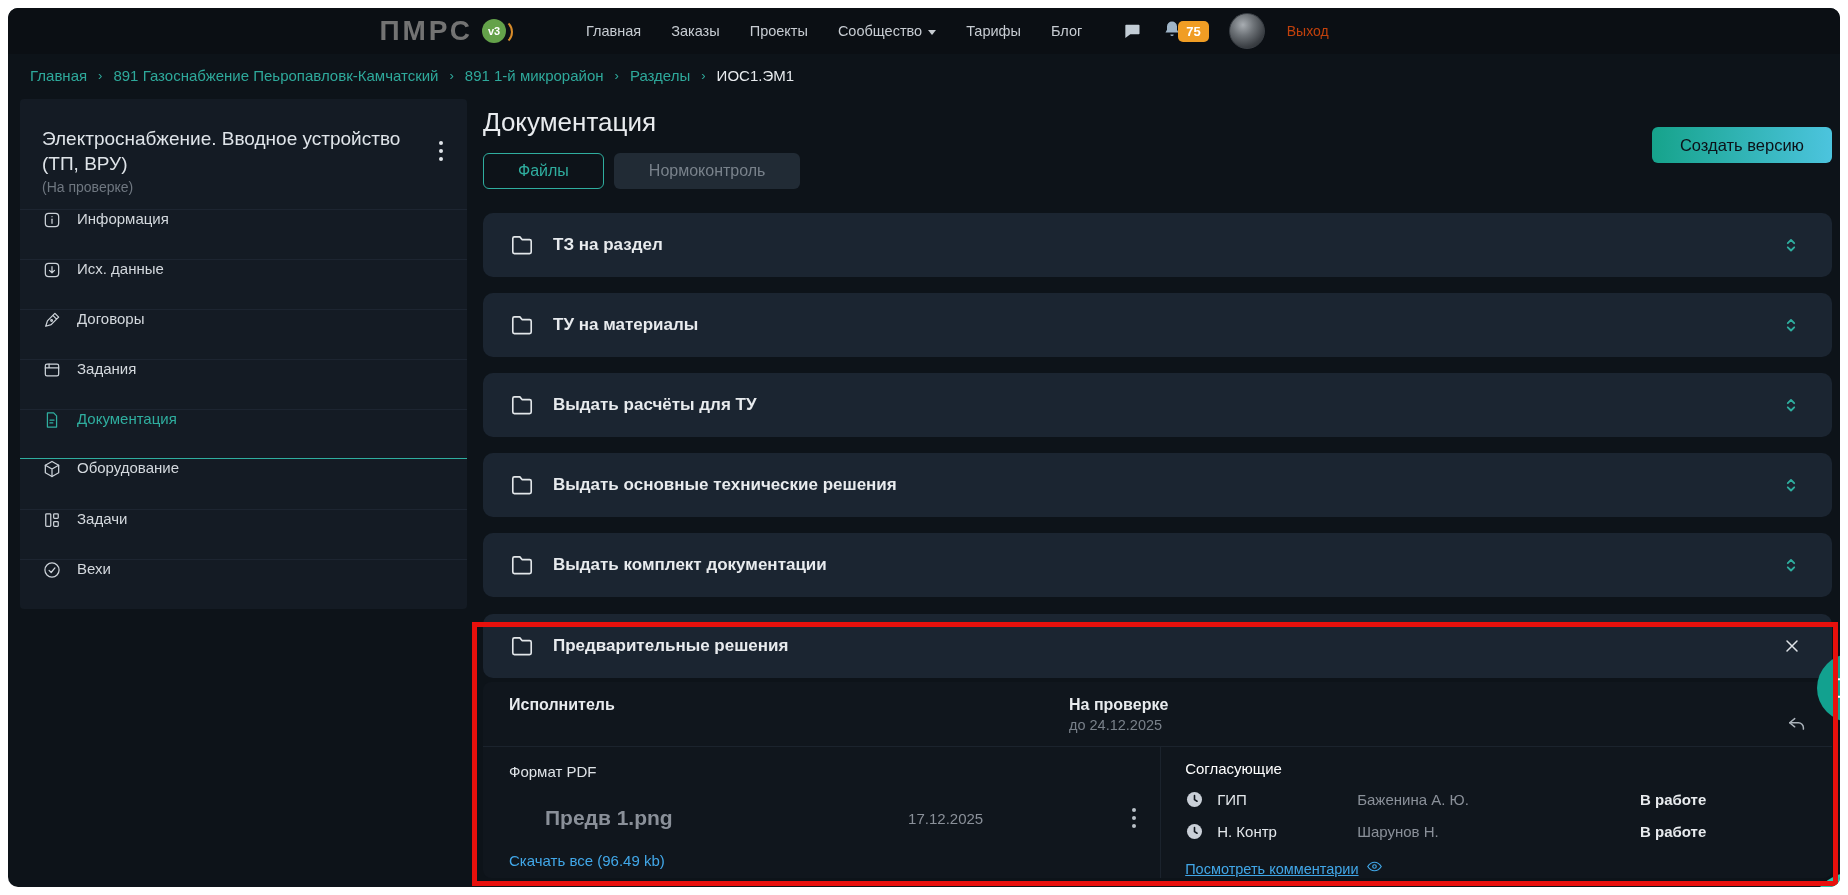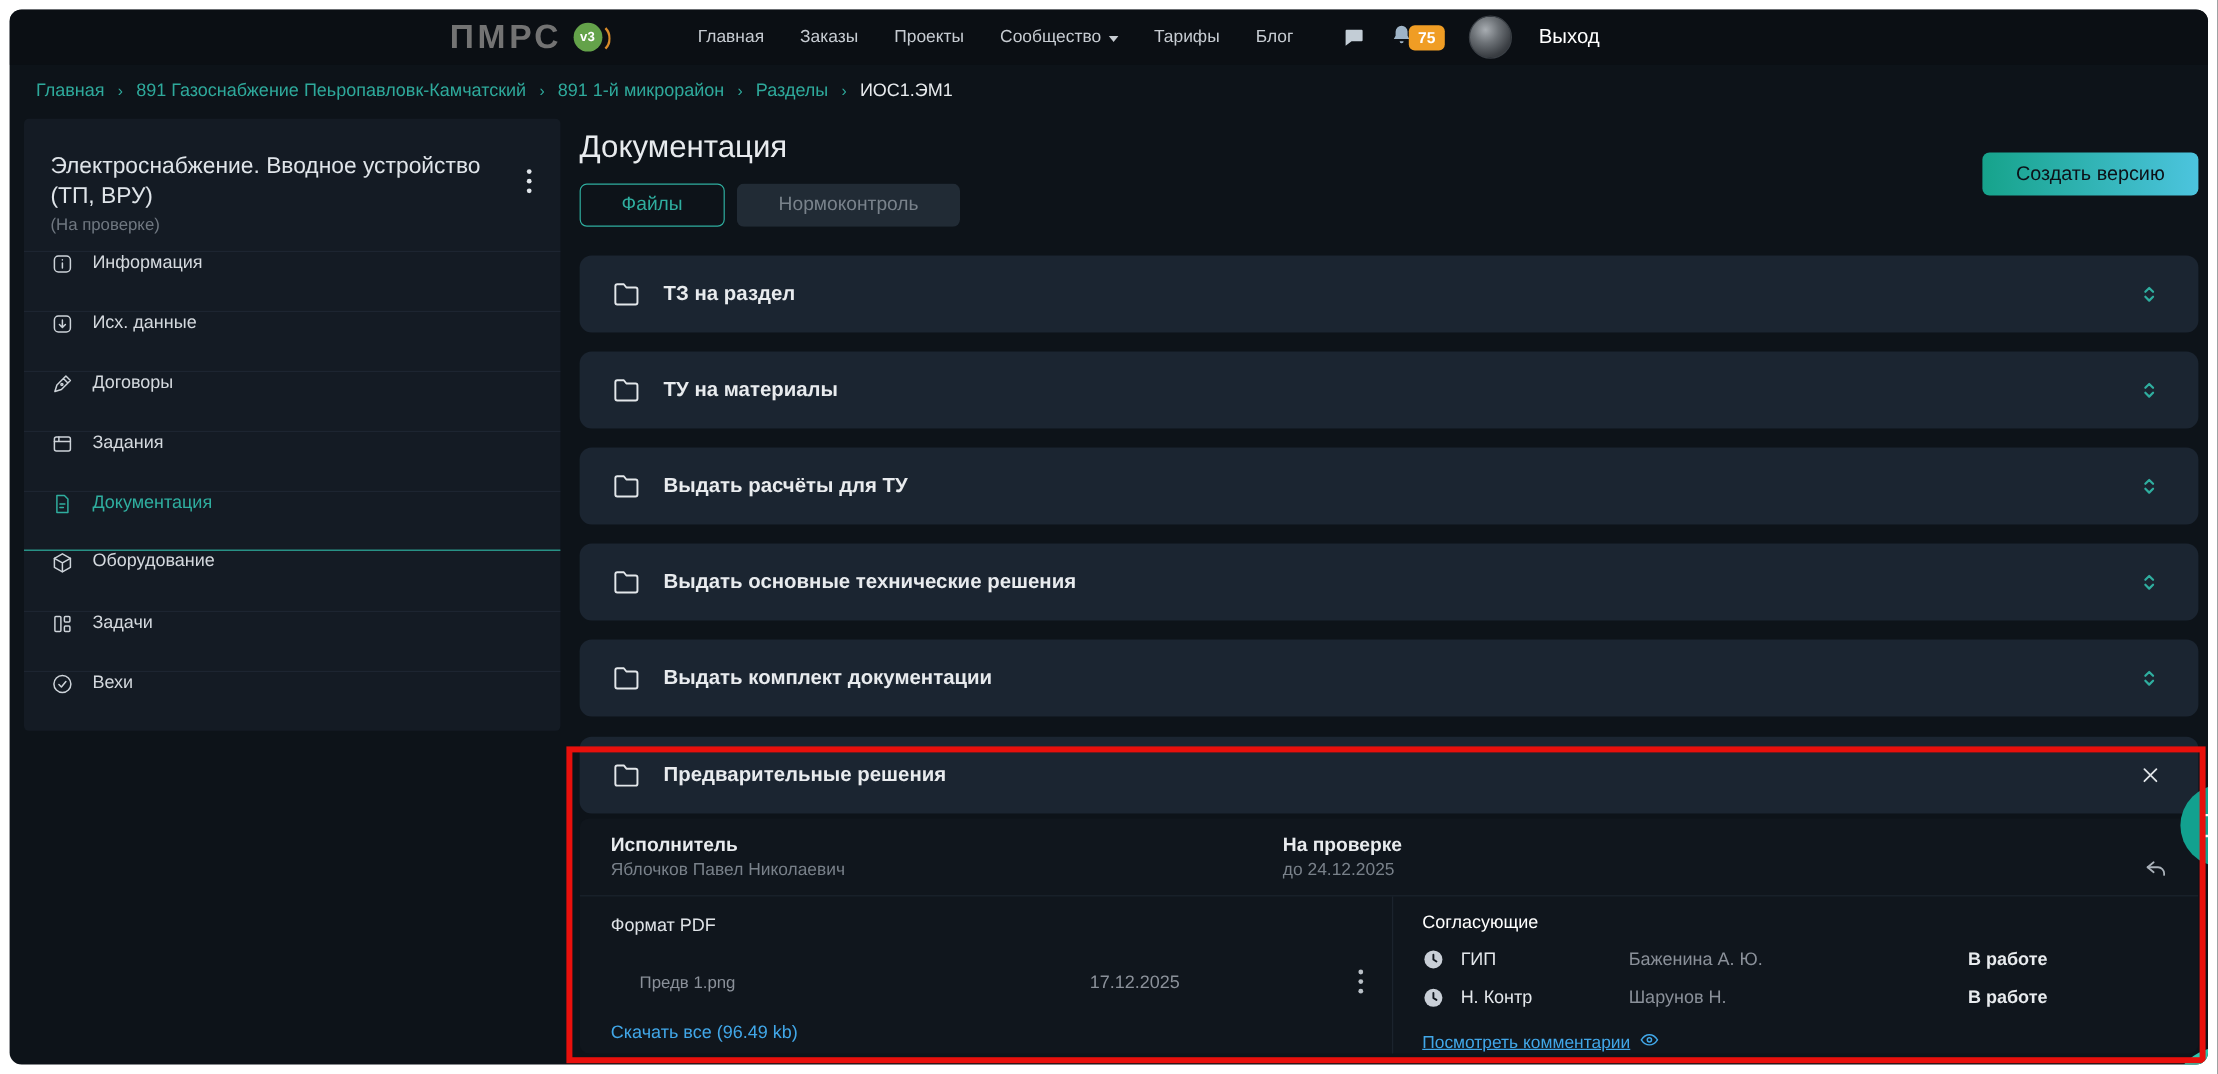--- a/index.html
+++ b/index.html
@@ -21,7 +21,7 @@
   .bell-wrap { display:flex; align-items:center; cursor:pointer; }
   .notif-badge { margin-left:-4px; background:#f09d24; color:#ffffff; font-size:13px; font-weight:700; padding:3px 8px; border-radius:5px; }
   .avatar { width:36px; height:36px; border-radius:50%; background:radial-gradient(circle at 38% 32%, #a8adb2 0%, #6d7277 35%, #3c4045 70%, #222528 100%); border:1px solid #3a3f45; cursor:pointer; }
-  .logout { color:#ffffff; font-size:17px; cursor:pointer; margin-left:2px; }
+  .logout { color:#c2410c; font-size:14px; cursor:pointer; margin-left:2px; }
 
   
   .breadcrumb { display:flex; align-items:center; gap:11px; padding:13px 0 9px 22px; font-size:15px; }

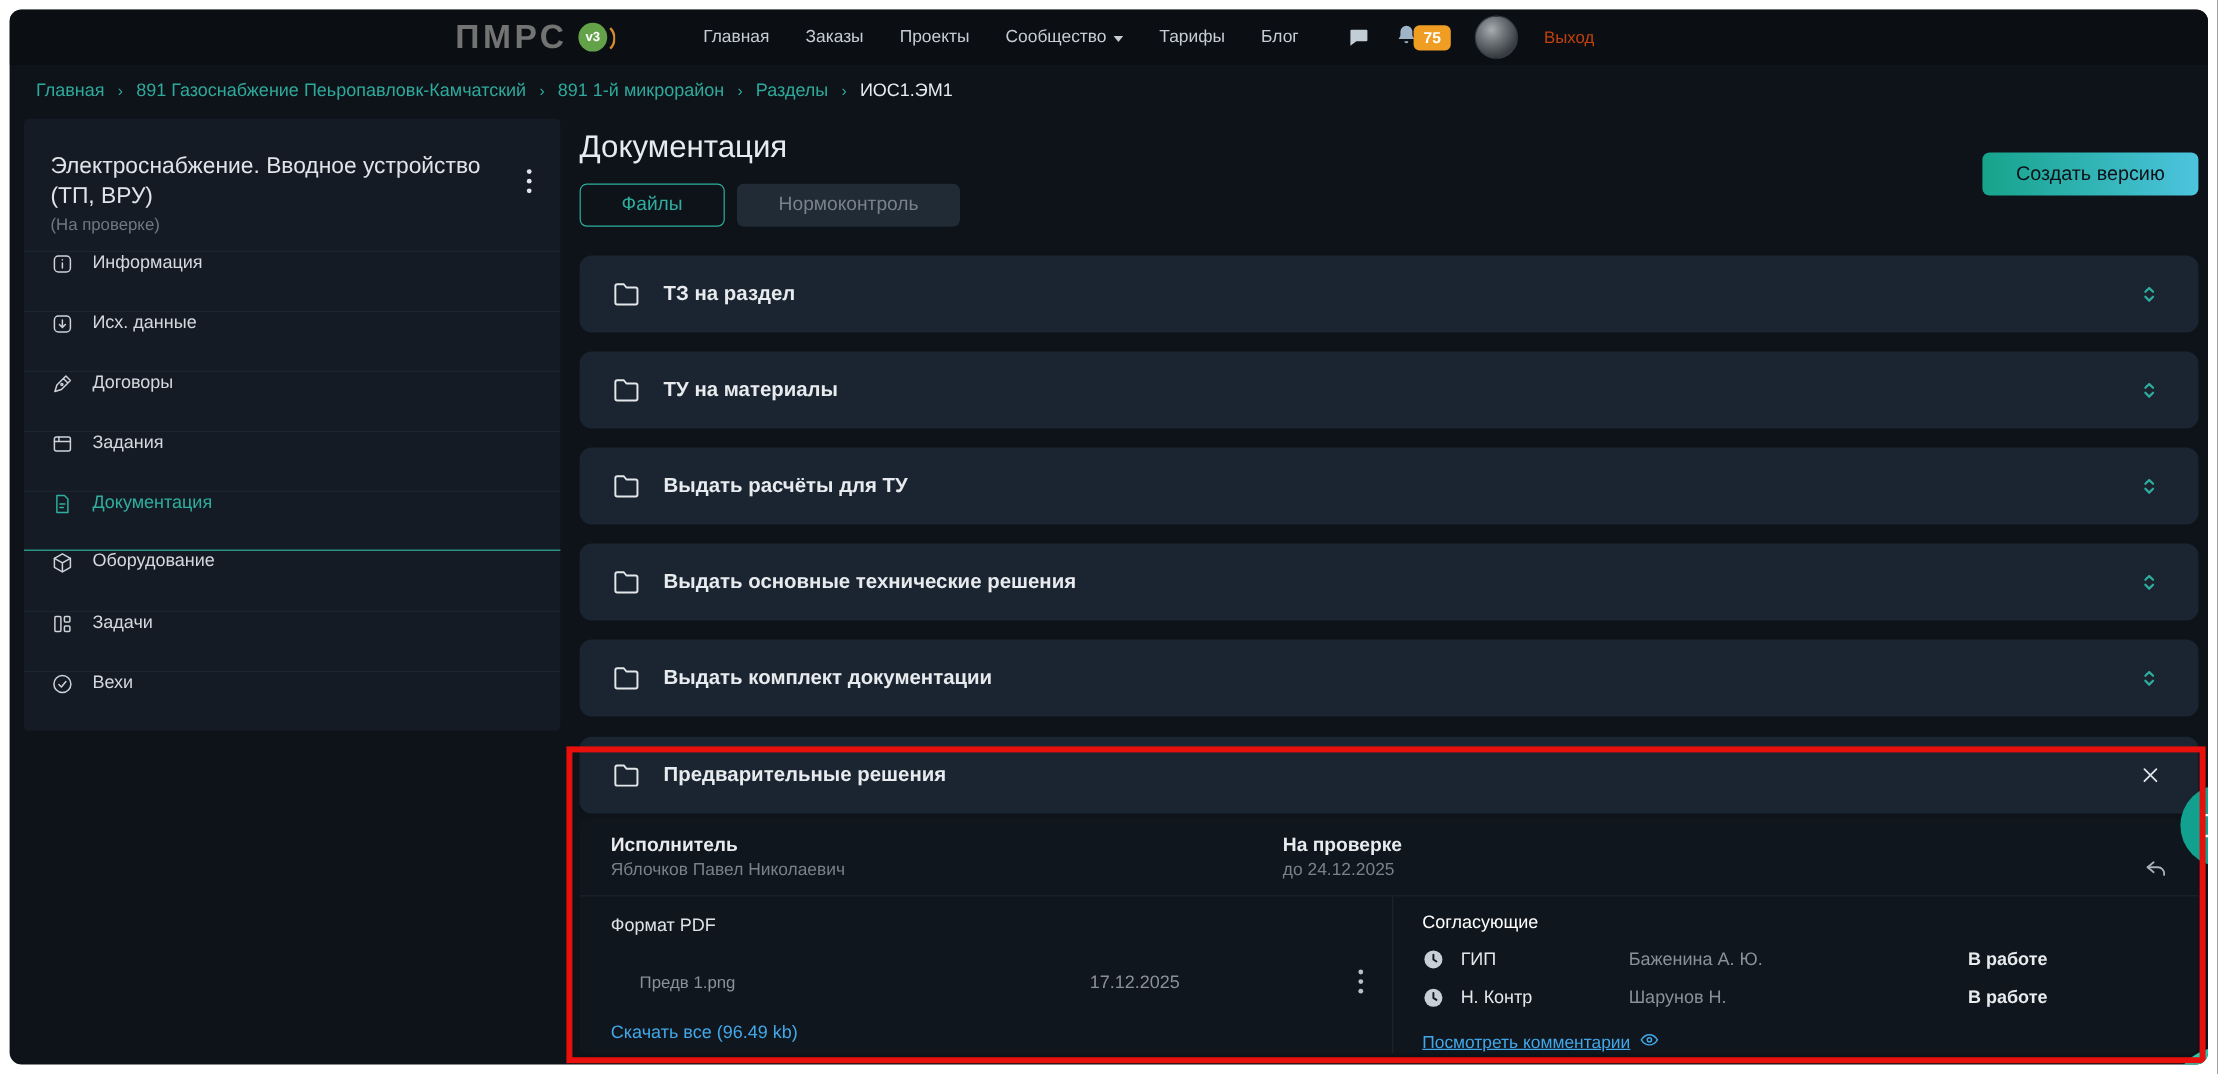--- a/index.html
+++ b/index.html
@@ -338,7 +338,6 @@
             <div class="exec-row">
               <div class="exec-col1">
                 <div class="label-bold">Исполнитель</div>
-                <div class="sub-gray">Яблочков Павел Николаевич</div>
               </div>
               <div>
                 <div class="label-bold">На проверке</div>

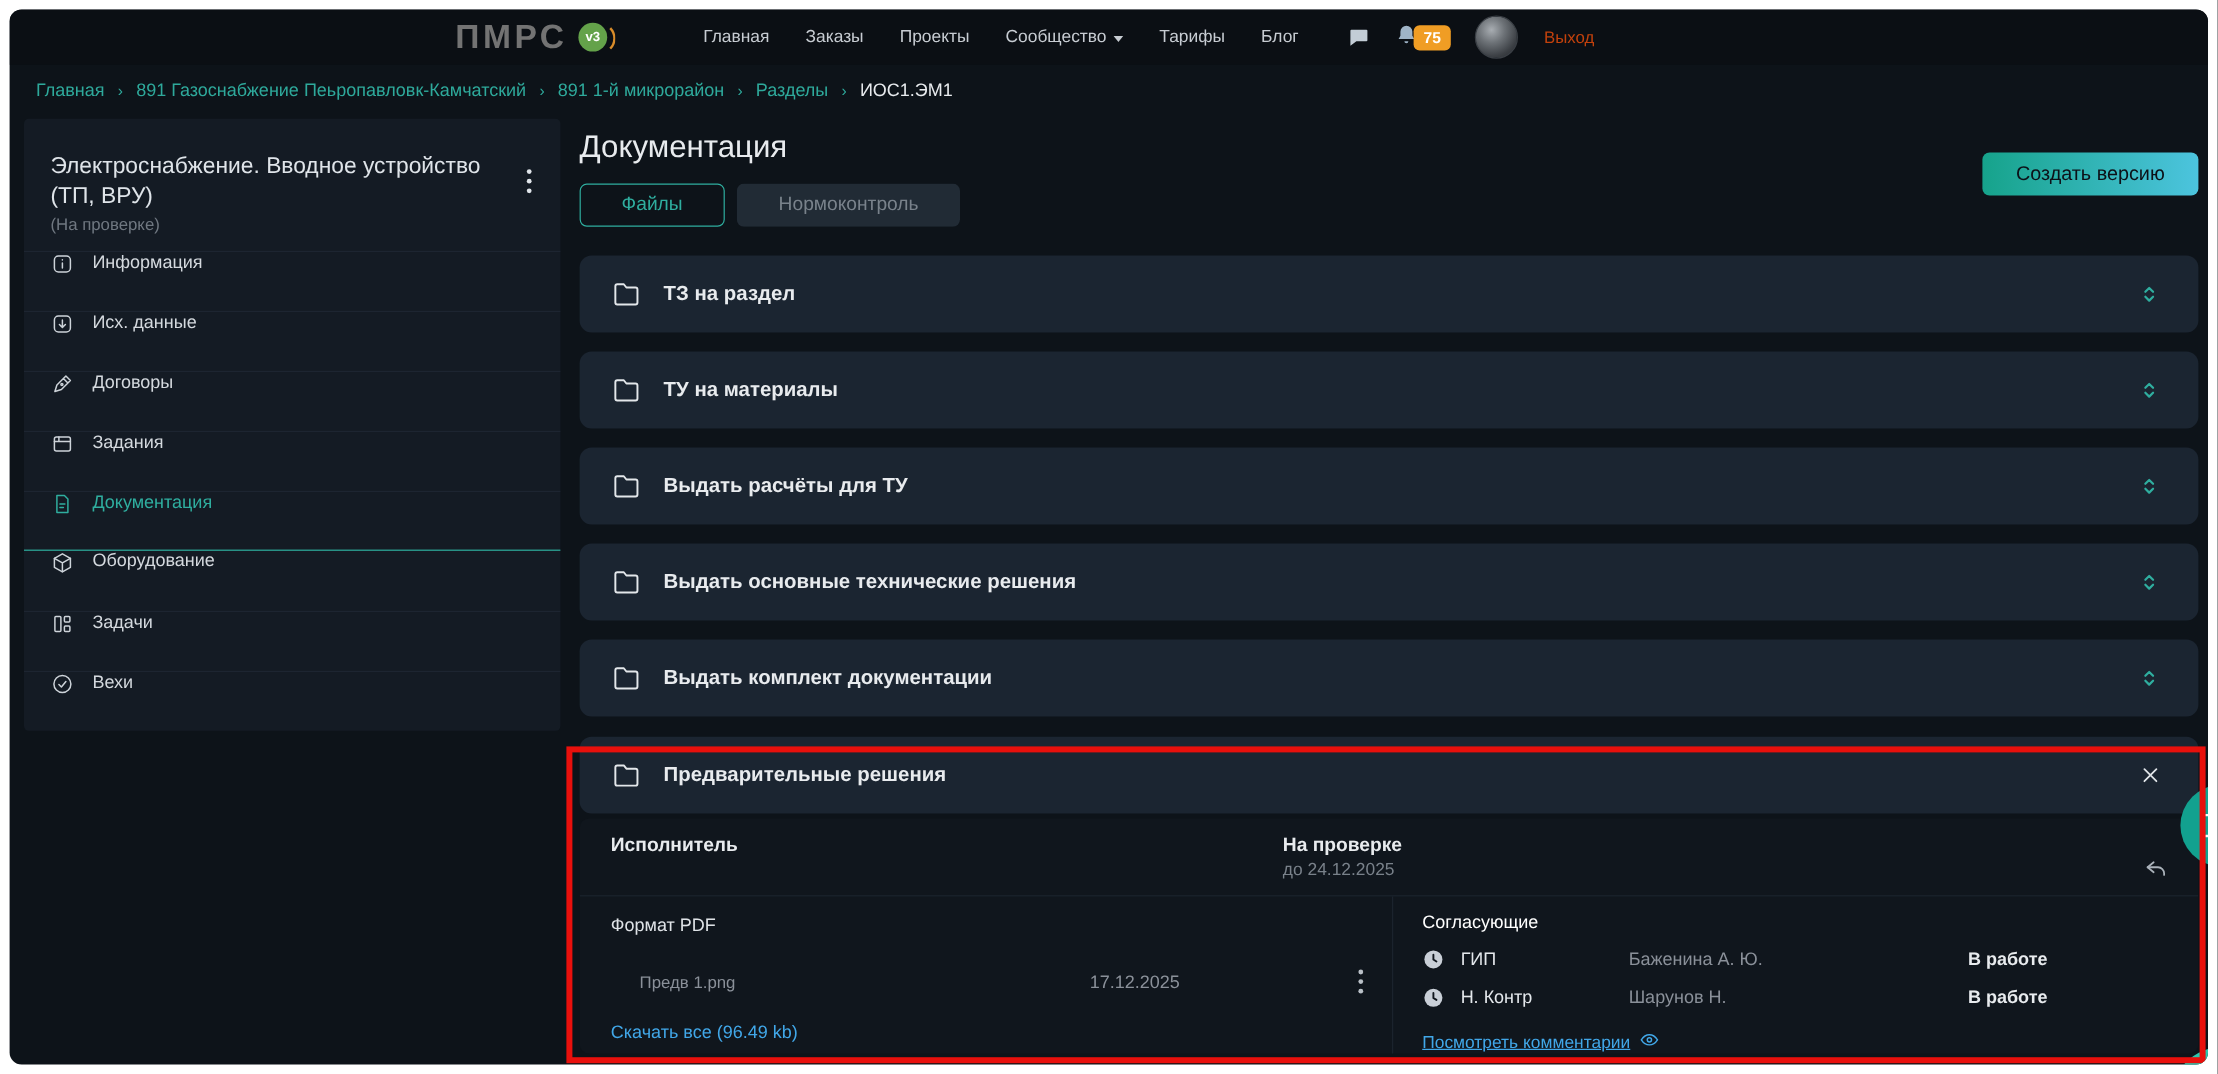--- a/index.html
+++ b/index.html
@@ -74,7 +74,7 @@
   .format-col { width:50.2%; padding:16px 16px 0 26px; }
   .format-label { color:#dfe3e7; font-size:15px; }
   .file-row { display:flex; align-items:center; margin-top:24px; }
-  .file-name { color:#8a9099; font-size:14px; margin-left:24px; }
+  .file-name { color:#8a9099; font-size:21px; margin-left:36px;font-weight:bold; }
   .file-date { color:#8a9099; font-size:15px; margin-left:auto; }
   .file-kebab { margin-left:145px; margin-right:4px; display:flex; flex-direction:column; gap:4px; cursor:pointer; padding:4px; }
   .file-kebab i { width:4px; height:4px; border-radius:50%; background:#b9c0c7; }

